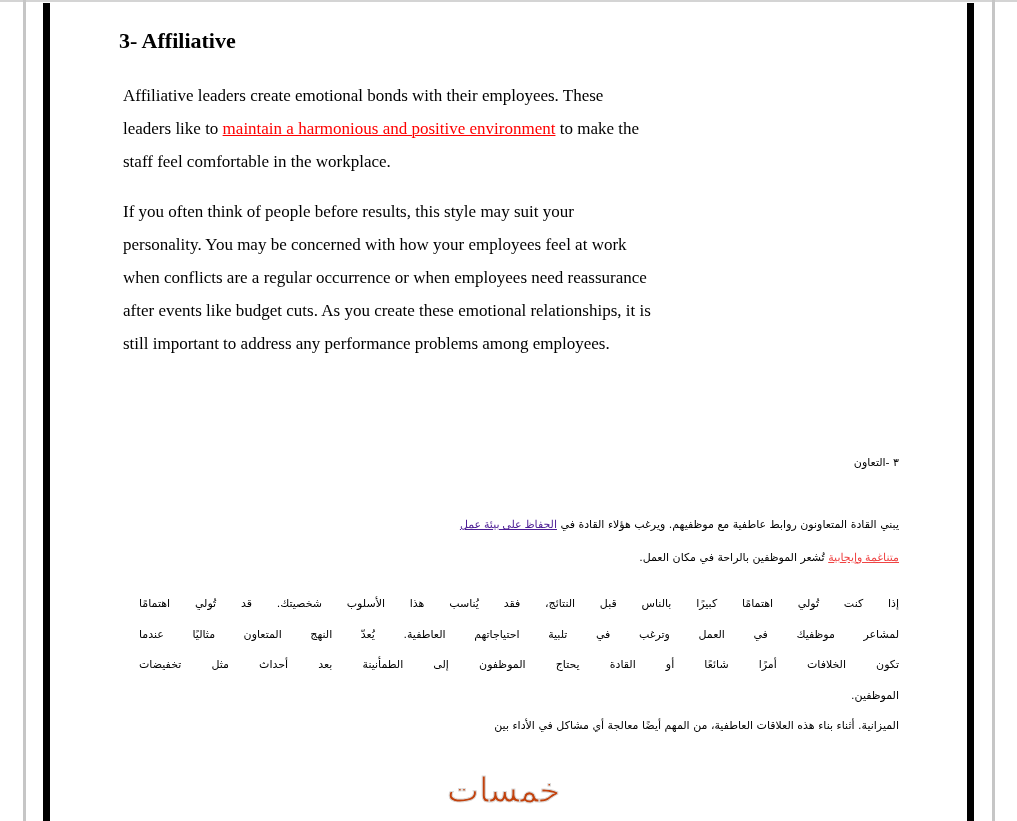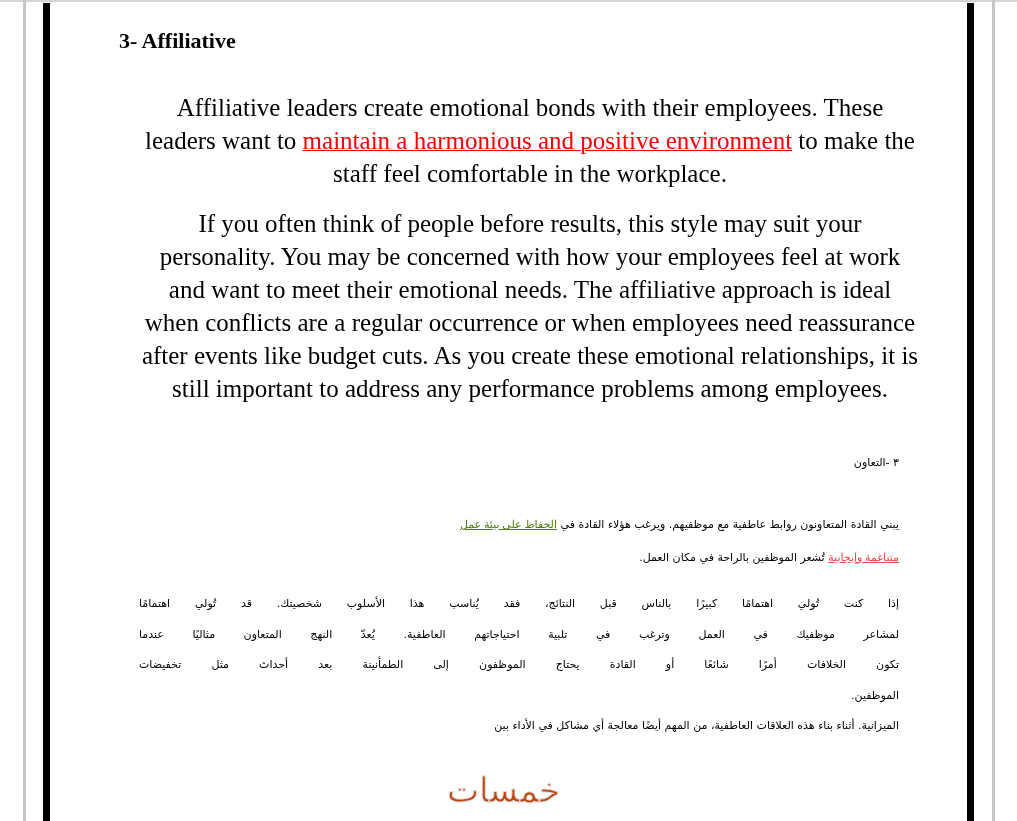--- a/index.html
+++ b/index.html
@@ -22,7 +22,7 @@
   }
   .en-para {
     position: absolute; left: 0; width: 790px;
-    font-size: 25px; line-height: 33px; margin: 16px; text-align: center;
+    font-size: 17px; line-height: 33px; margin: 4px;
   }
   .en-para .line { display: block; white-space: nowrap; }
   .p1 { top: 75px; }

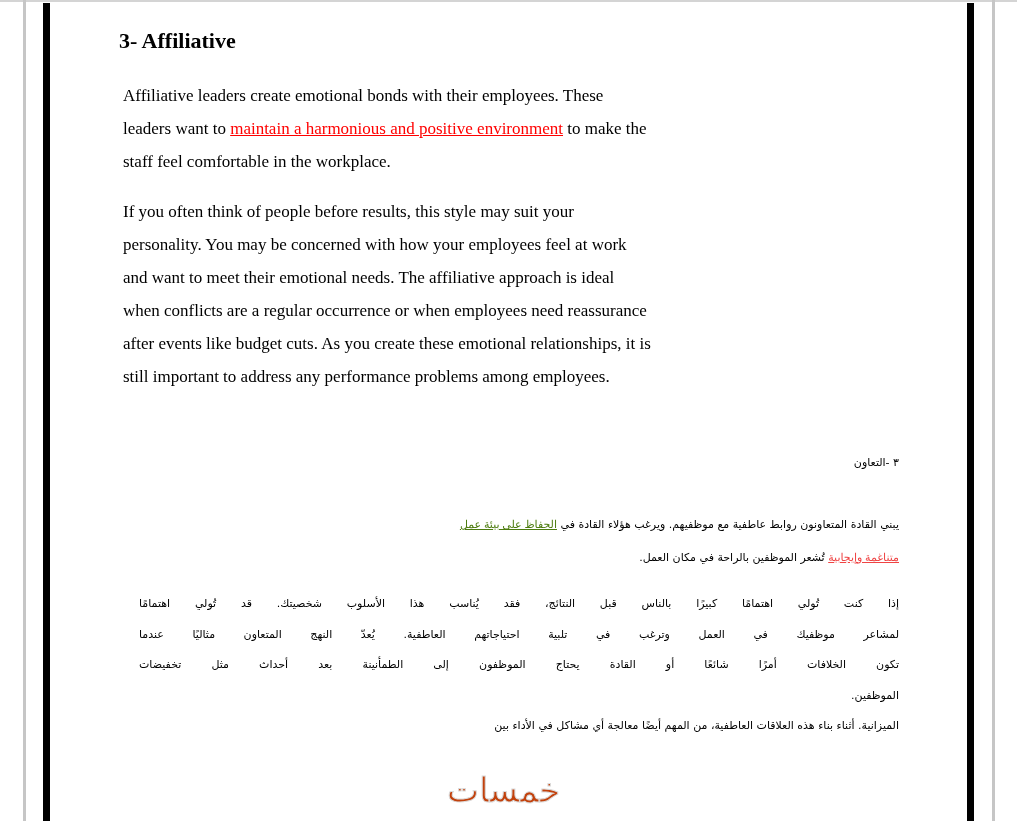--- a/index.html
+++ b/index.html
@@ -61,7 +61,7 @@
 
   <p class="en-para p1">
     <span class="line">Affiliative leaders create emotional bonds with their employees. These</span>
-    <span class="line"><span>leaders want to </span><span class="link-red" style="color: rgb(255, 0, 0);">maintain a harmonious and positive environment</span><span> to make the</span></span>
+    <span class="line"><span>leaders like to </span><span class="link-red" style="color: rgb(255, 0, 0);">maintain a harmonious and positive environment</span><span> to make the</span></span>
     <span class="line">staff feel comfortable in the workplace.</span>
   </p>
 

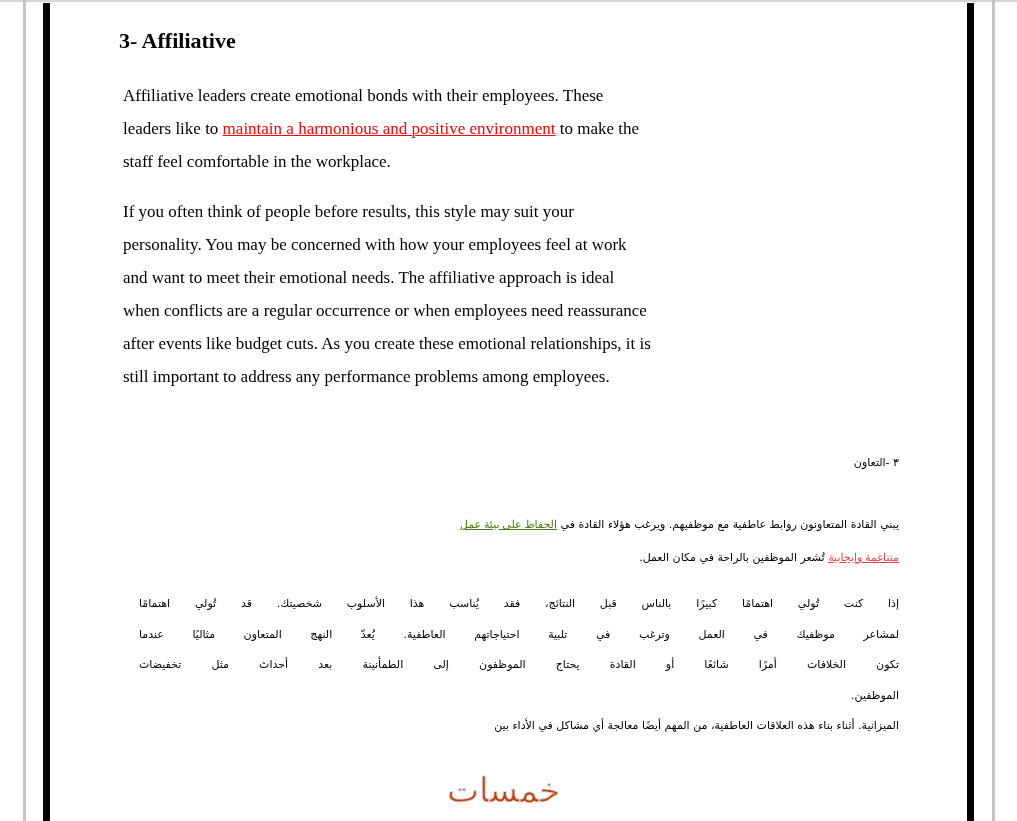--- a/index.html
+++ b/index.html
@@ -68,7 +68,6 @@
   <p class="en-para p2">
     <span class="line">If you often think of people before results, this style may suit your</span>
     <span class="line">personality. You may be concerned with how your employees feel at work</span>
-    <span class="line">and want to meet their emotional needs. The affiliative approach is ideal</span>
     <span class="line">when conflicts are a regular occurrence or when employees need reassurance</span>
     <span class="line">after events like budget cuts. As you create these emotional relationships, it is</span>
     <span class="line">still important to address any performance problems among employees.</span>

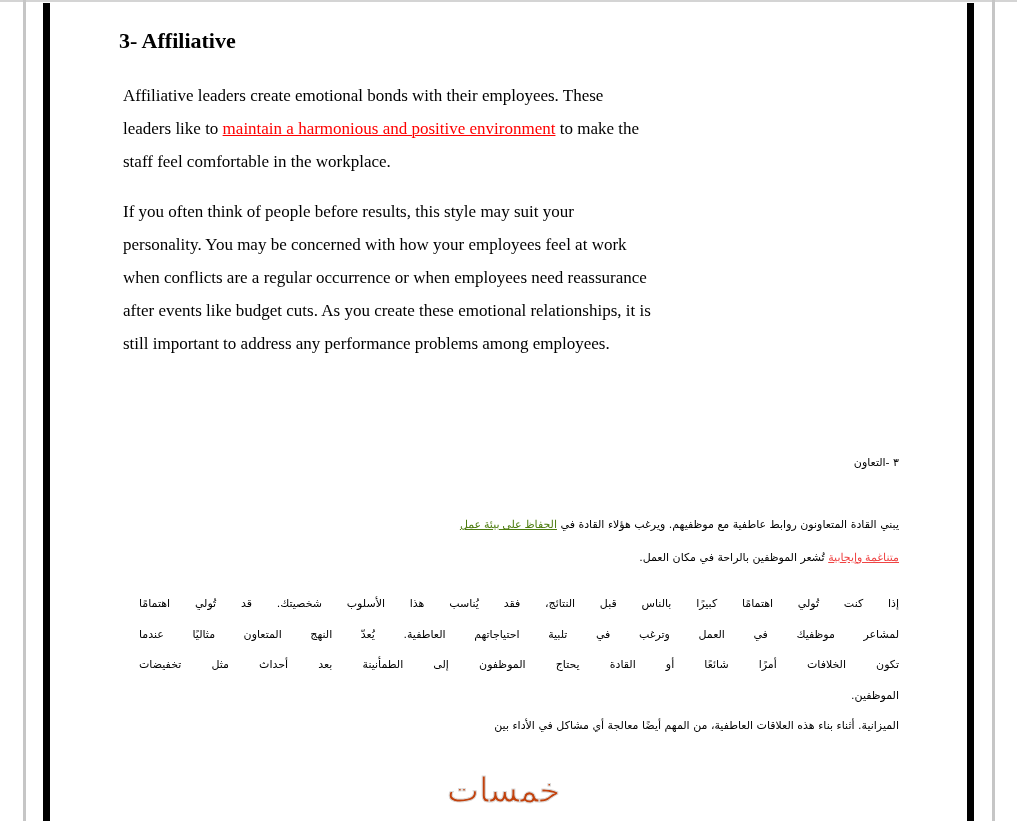--- a/index.html
+++ b/index.html
@@ -77,7 +77,7 @@
 <div class="ar ar-heading">٣ -التعاون</div>
 
 <div class="ar ar-p1">
-  <span class="line"><span>يبني القادة المتعاونون روابط عاطفية مع موظفيهم. ويرغب هؤلاء القادة في </span><span class="link-red" style="color: #4d7c0f;">الحفاظ على بيئة عمل </span></span>
+  <span class="line"><span>يبني القادة المتعاونون روابط عاطفية مع موظفيهم. ويرغب هؤلاء القادة في </span><span class="link-red" style="color: #4c1d95;">الحفاظ على بيئة عمل </span></span>
   <span class="line"><span class="link-red" style="color: #ef4444;">متناغمة وإيجابية</span><span> تُشعر الموظفين بالراحة في مكان العمل.</span></span>
 </div>
 

